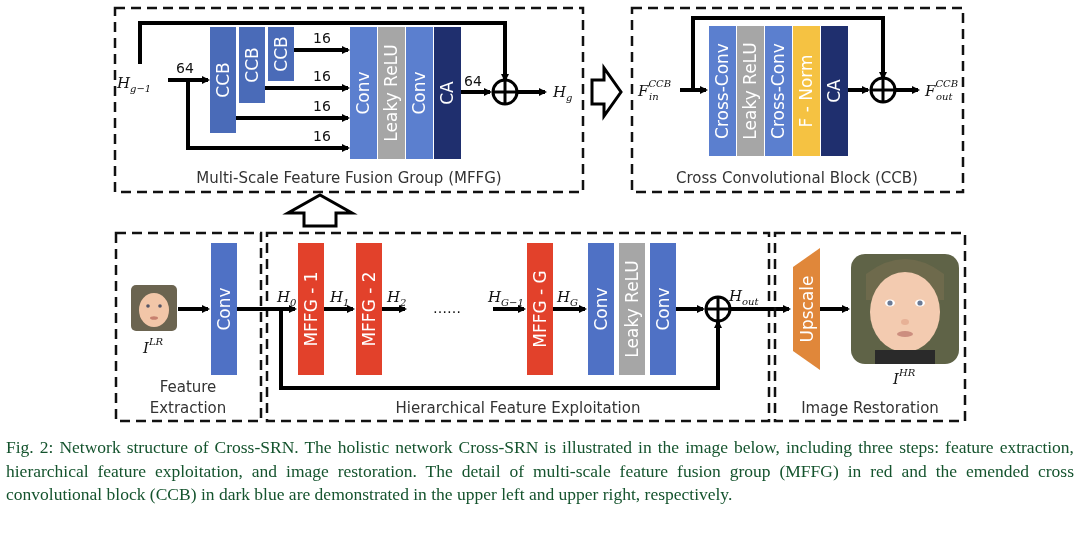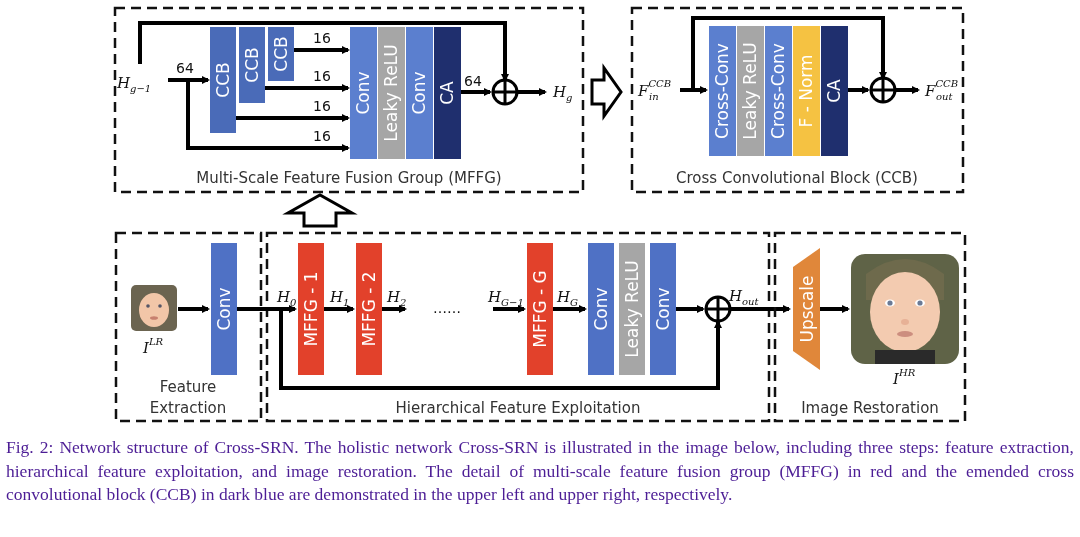--- a/index.html
+++ b/index.html
@@ -10,7 +10,7 @@
   .num { font-family:"DejaVu Sans", sans-serif; fill:#111; font-size:14px; }
   .math { font-family:"DejaVu Serif", serif; font-style:italic; fill:#111; font-size:15px; }
   .math-sub { font-size:10px; }
-  #caption { position:absolute; left:6px; top:436px; width:1068px; font-family:"Liberation Serif", serif; font-size:17.5px; line-height:23.5px; color:#4c1d95; text-align:justify; }
+  #caption { position:absolute; left:6px; top:436px; width:1068px; font-family:"Liberation Serif", serif; font-size:17.5px; line-height:23.5px; color:#14532d; text-align:justify; }
 </style>
 </head>
 <body>

